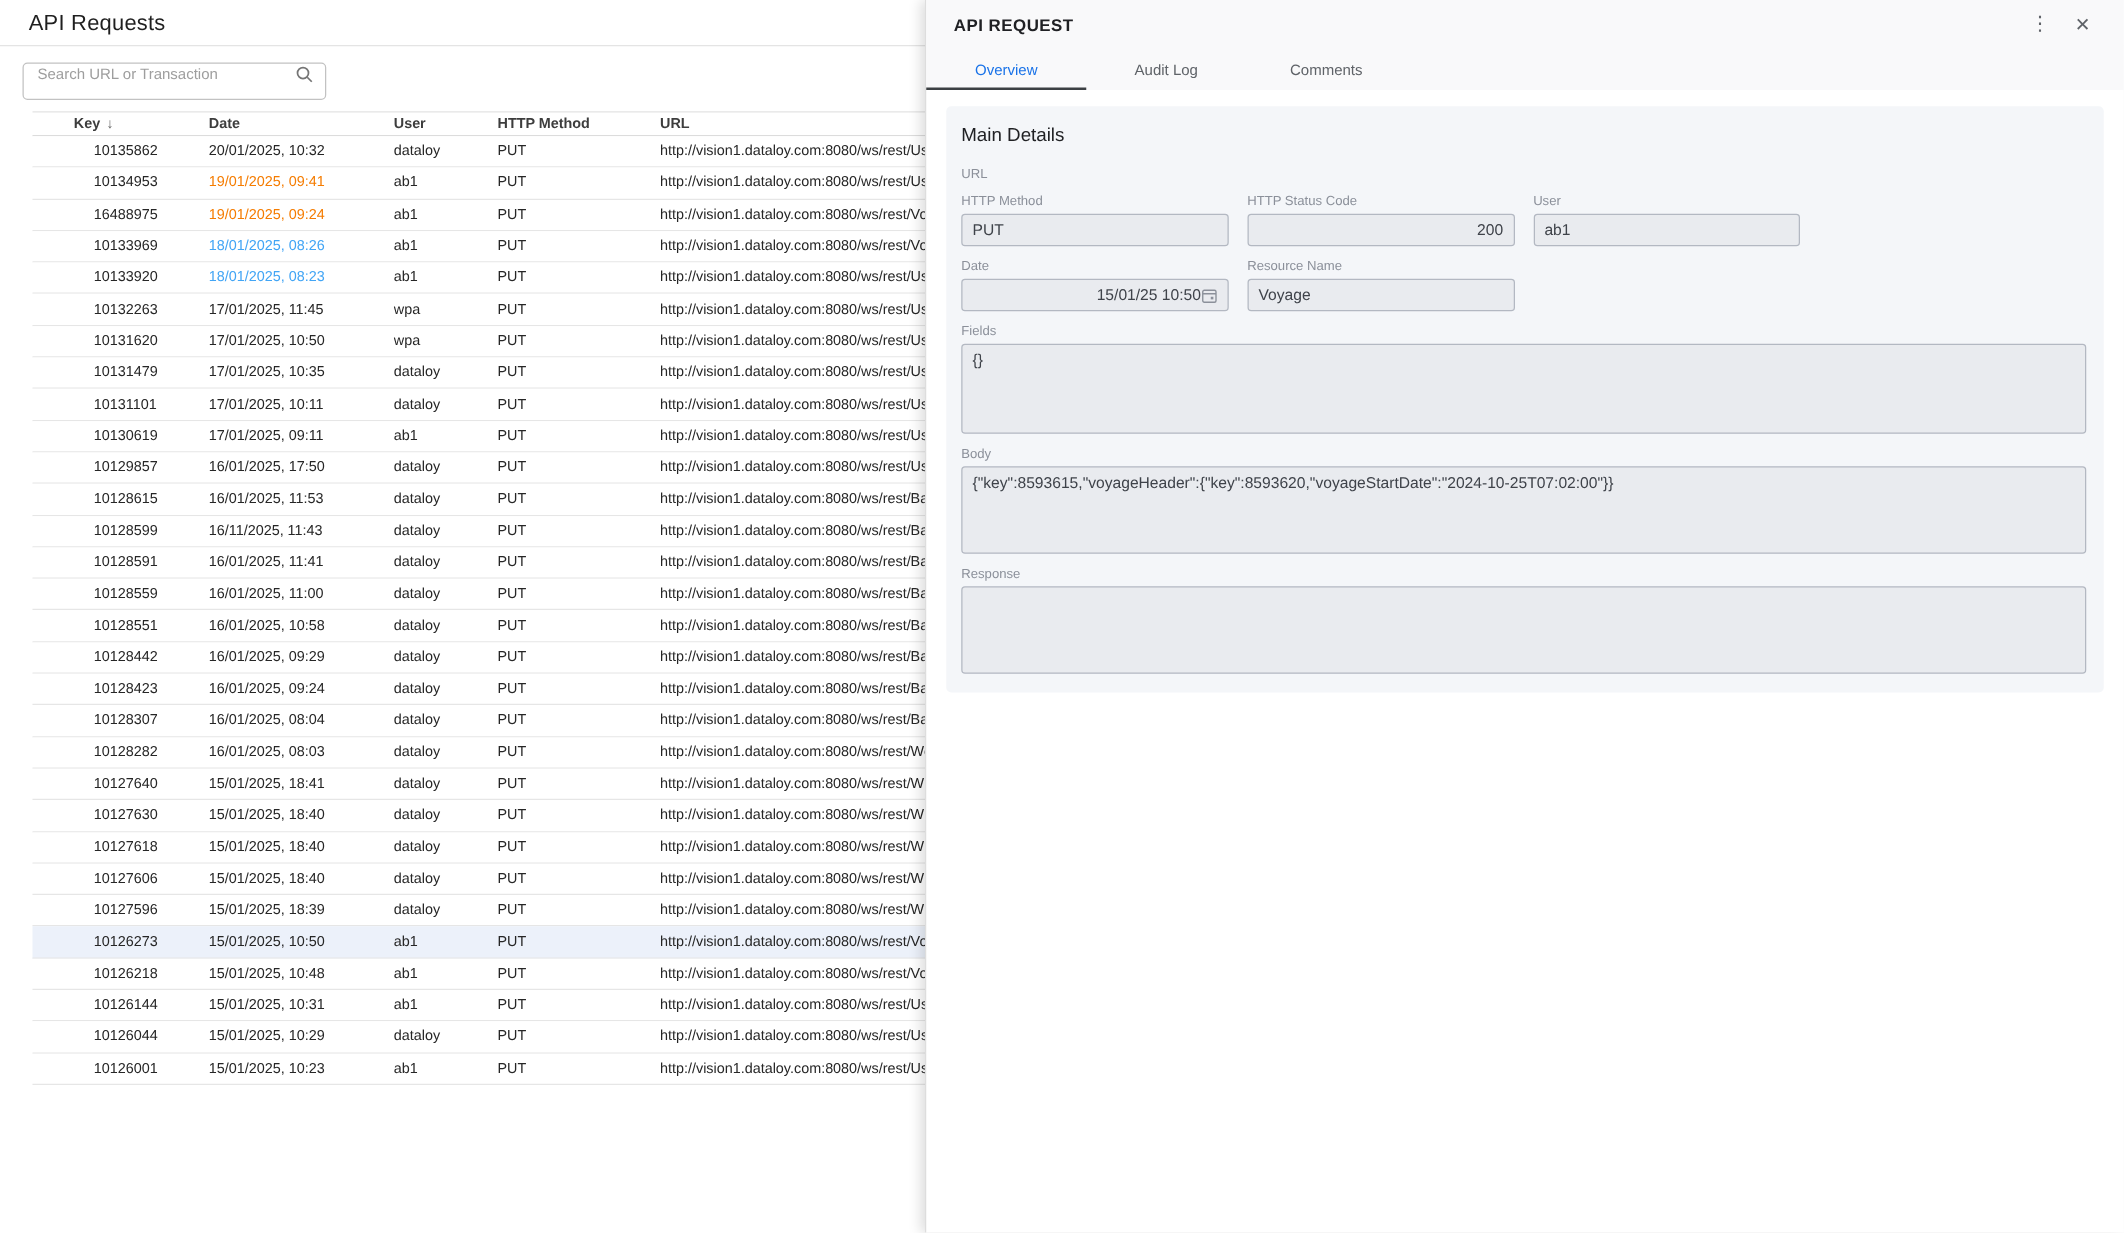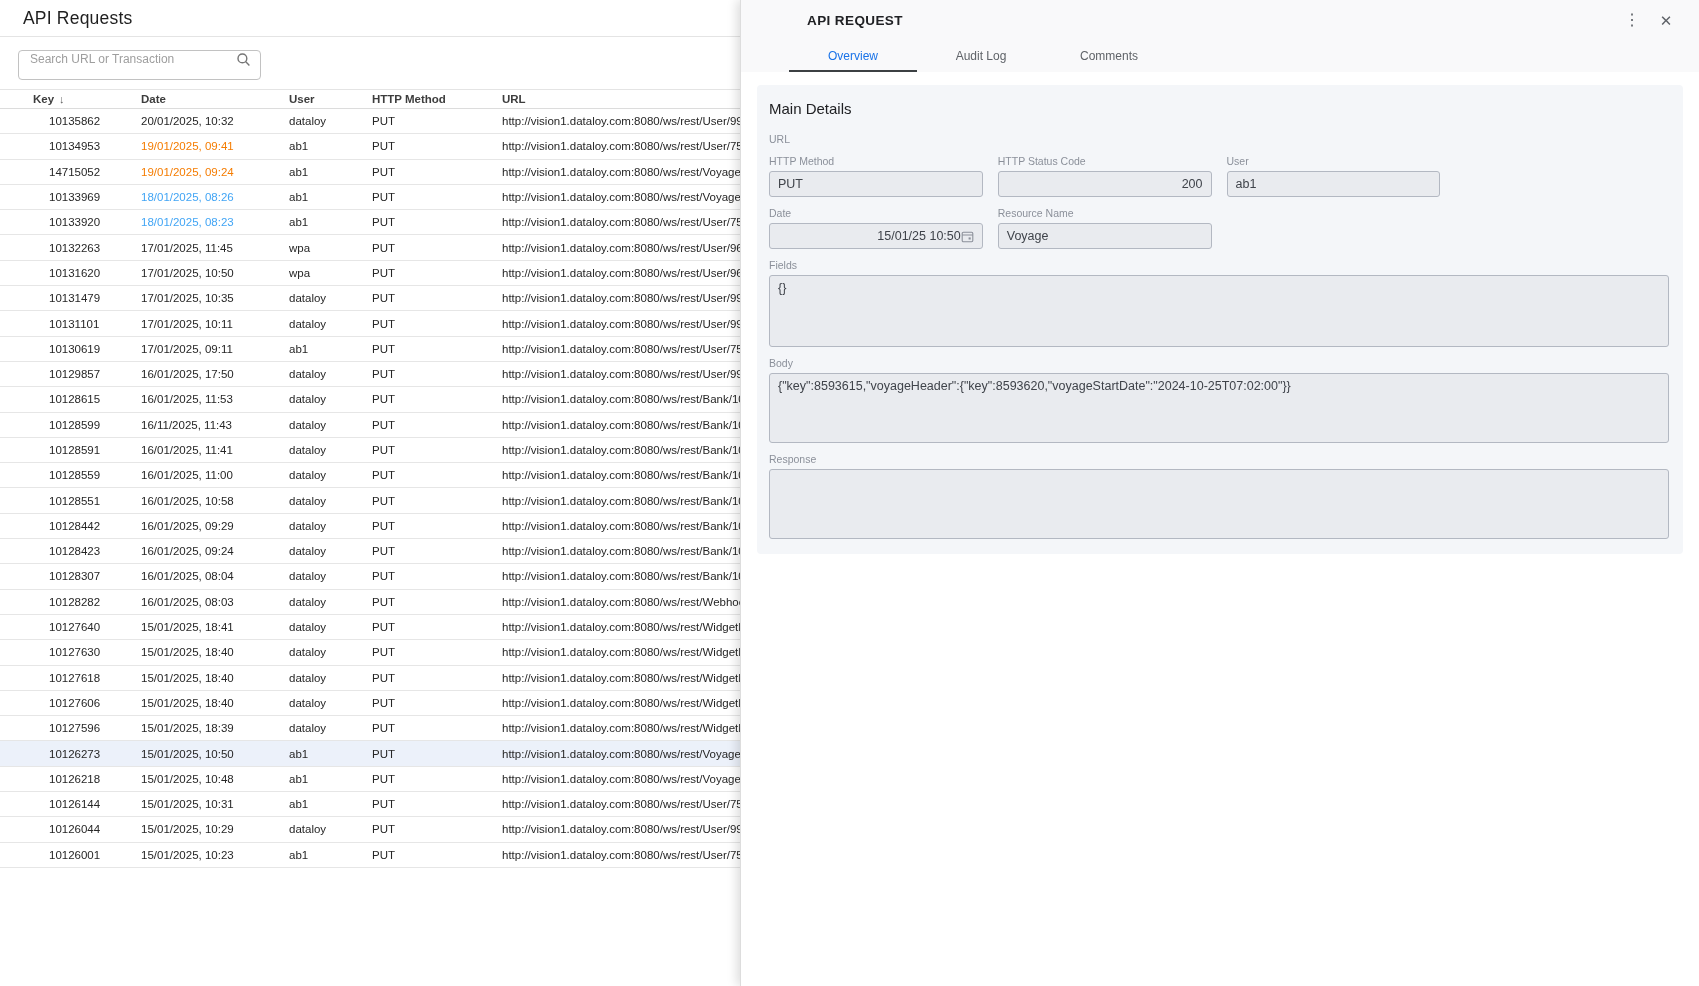--- a/index.html
+++ b/index.html
@@ -39,7 +39,7 @@
     box-shadow:-3px 0 10px rgba(0,0,0,.14); border-left:1px solid #ddd; }
   .drawer-top { background:#f9f9fa; }
   .drawer-header { height:40px; display:flex; align-items:center; padding:0 20px 0 22px; }
-  .drawer-title { font-size:13.5px; font-weight:700; letter-spacing:.4px; color:#202124; flex:1;margin-left:44px; }
+  .drawer-title { font-size:13.5px; font-weight:700; letter-spacing:.4px; color:#202124; flex:1; }
   .icon-btn { width:26px; height:26px; display:flex; align-items:center; justify-content:center;
     color:#5f6368; cursor:pointer; border-radius:50%; }
   .kebab-icon { font-size:16px; line-height:1; }

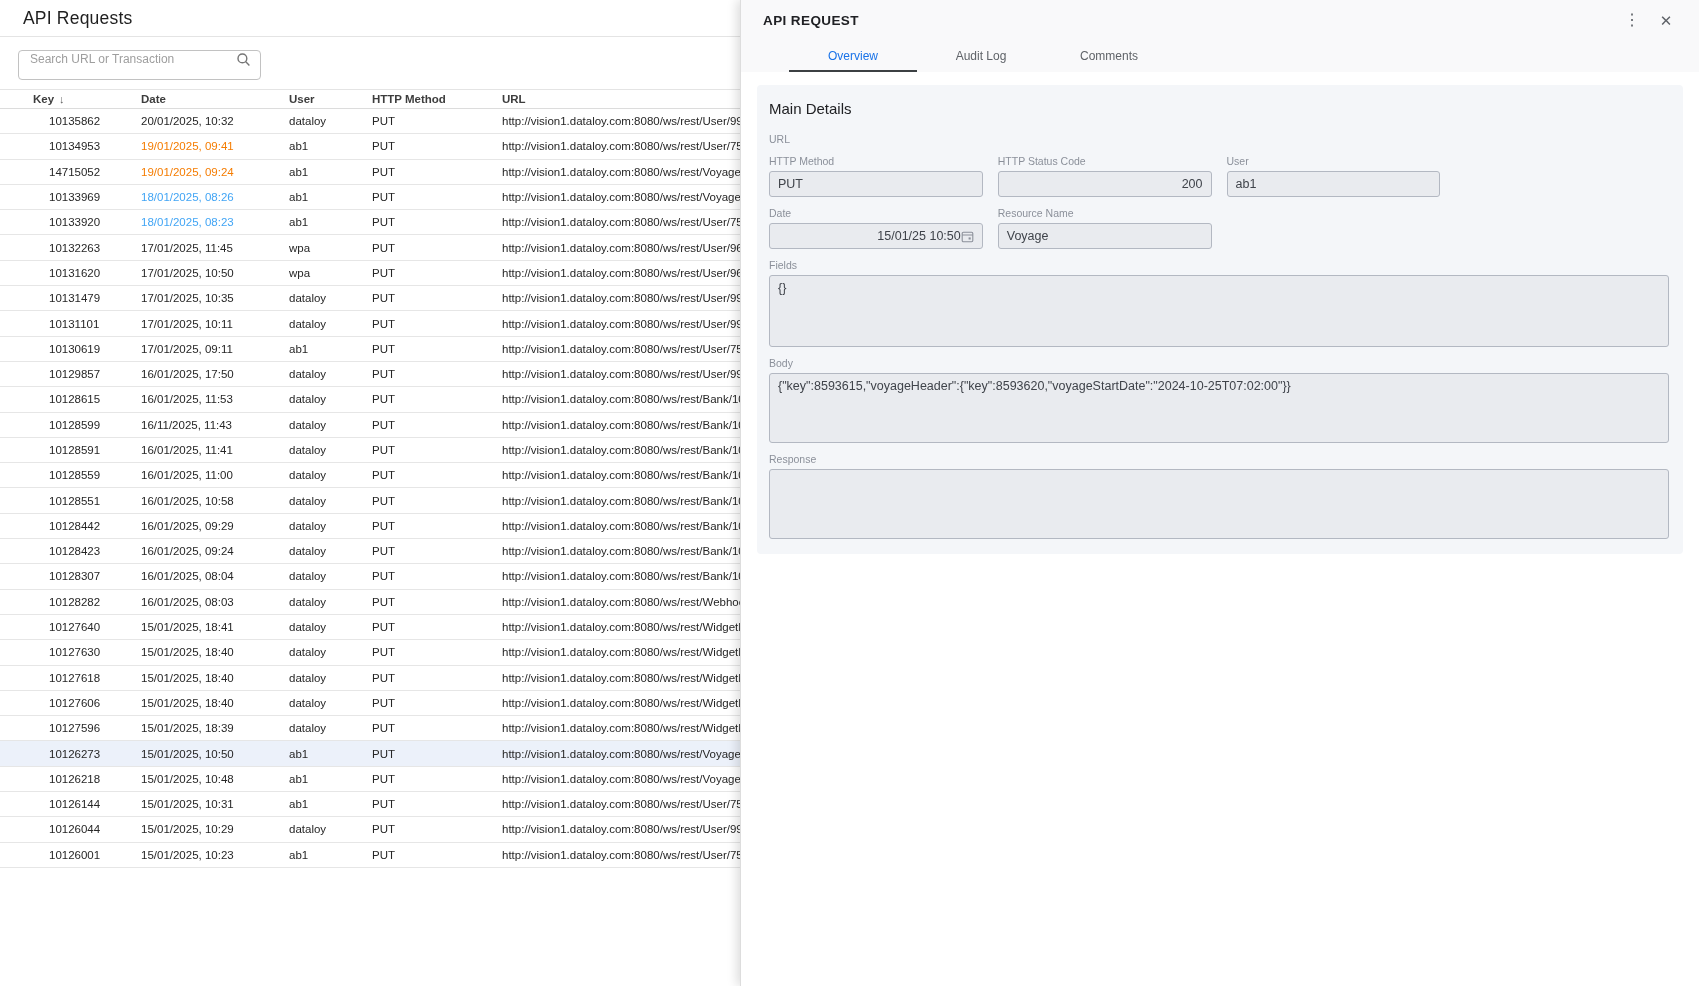--- a/index.html
+++ b/index.html
@@ -44,7 +44,7 @@
     color:#5f6368; cursor:pointer; border-radius:50%; }
   .kebab-icon { font-size:16px; line-height:1; }
   .close-icon { font-size:15px; line-height:1; margin-left:8px; }
-  .tabs { display:flex; height:32px;margin-left:48px; }
+  .tabs { display:flex; height:32px; }
   .tab { width:128px; display:flex; align-items:center; justify-content:center;
     font-size:12px; color:#5f6368; cursor:pointer; position:relative; }
   .tab.active { color:#1a73e8; }

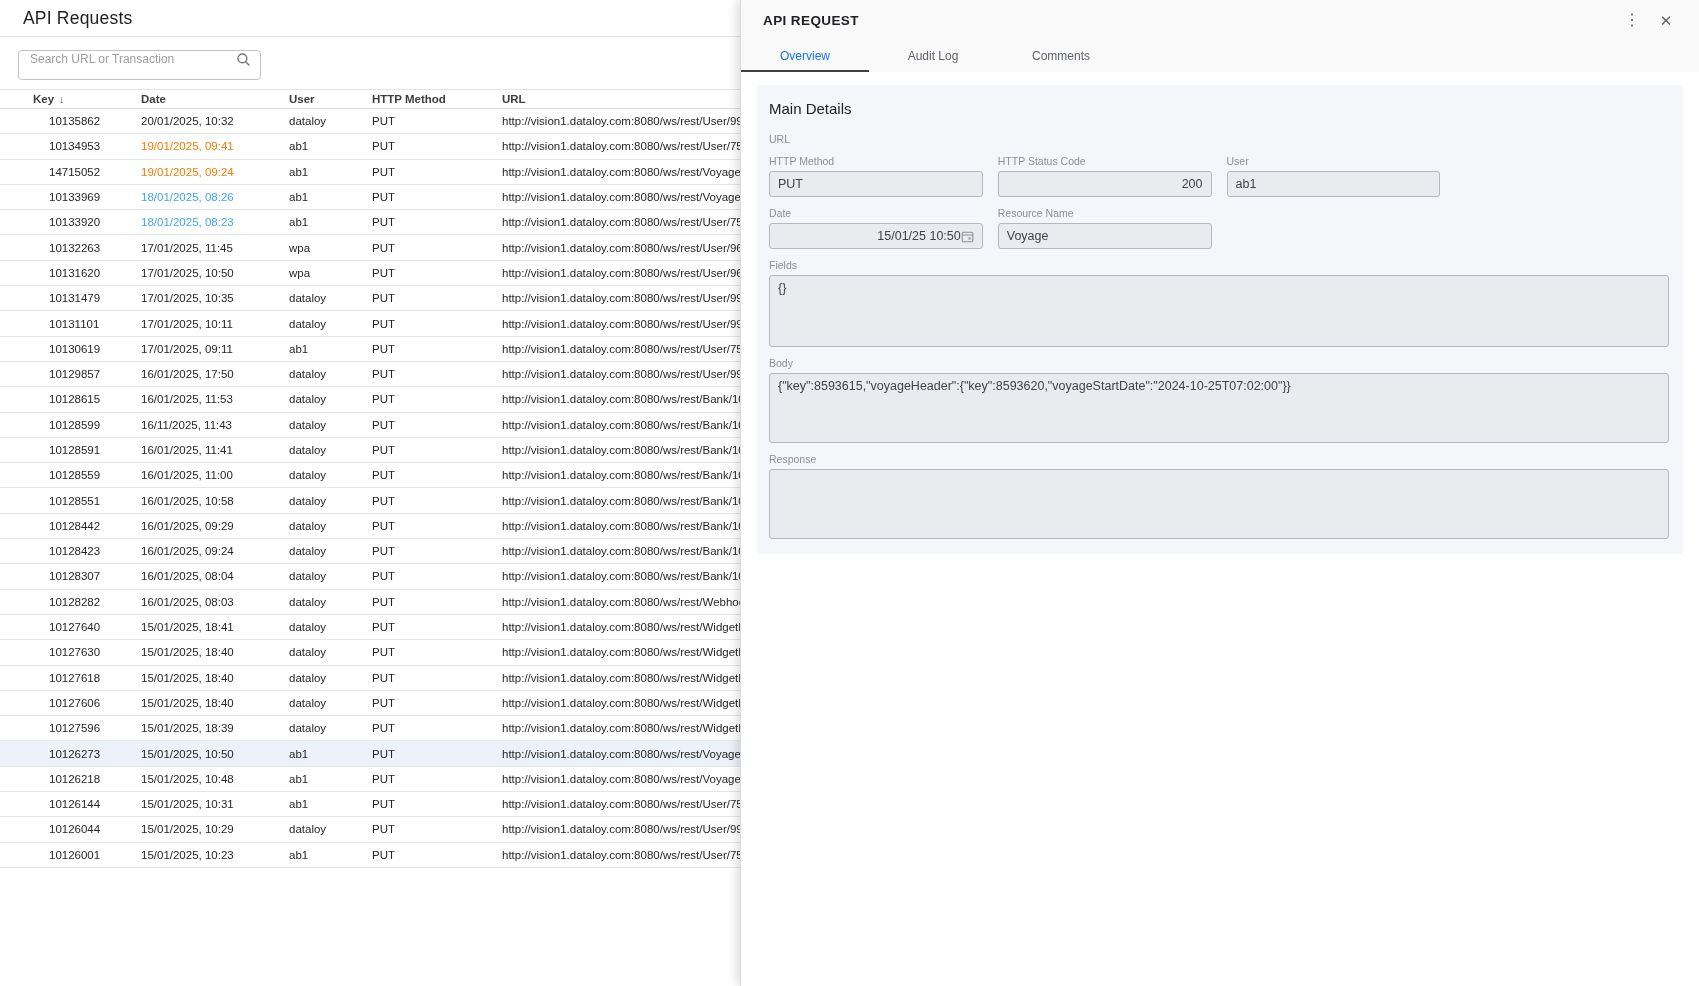--- a/index.html
+++ b/index.html
@@ -19,7 +19,7 @@
   .search-box input::placeholder { color:#9e9e9e; }
   .search-icon svg { display:block; }
 
-  .table { margin-top:9px; width:852px; }
+  .table { margin-top:9px; width:852px;margin-left:26px; }
   .thead { display:grid; grid-template-columns:141px 148px 83px 130px 1fr;
     height:20px; align-items:center; border-top:1px solid #e4e4e4; border-bottom:1px solid #dcdcdc;
     font-size:11.5px; font-weight:700; color:#3d3d3d; }

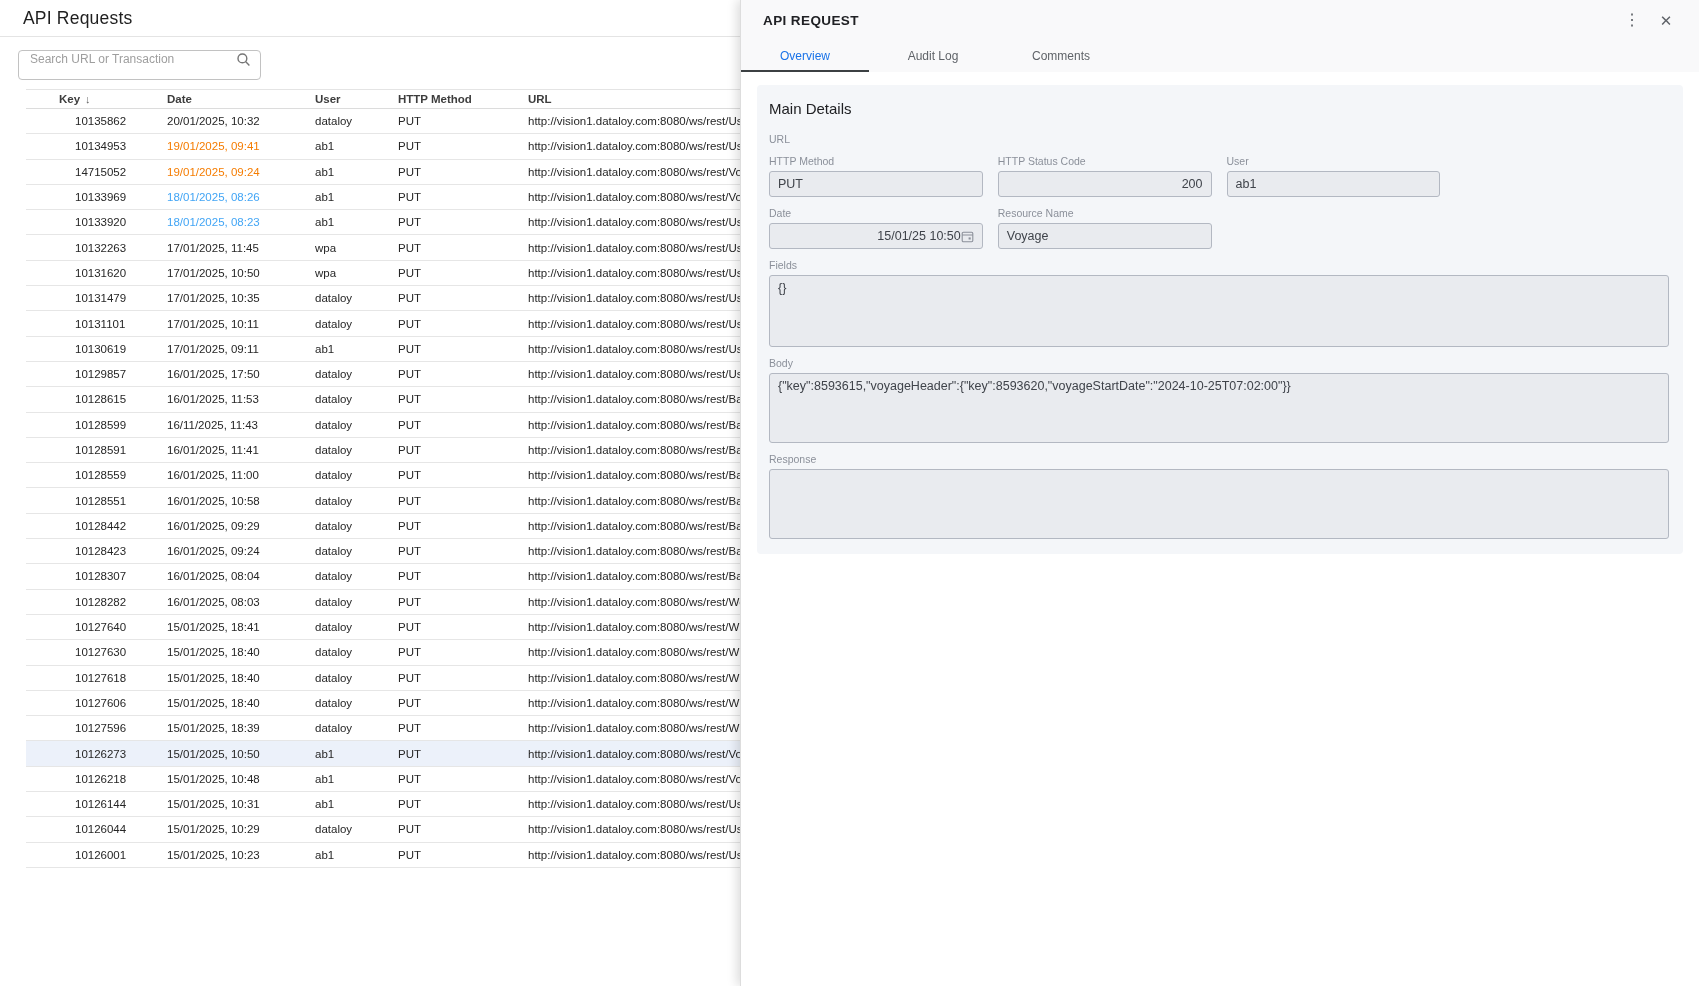--- a/index.html
+++ b/index.html
@@ -115,7 +115,7 @@
           <div class="tcell">http://vision1.dataloy.com:8080/ws/rest/User/758631</div>
         </div>
         <div class="trow">
-          <div class="tcell">14715052</div>
+          <div class="tcell">16488975</div>
           <div class="tcell date-orange">19/01/2025, 09:24</div>
           <div class="tcell">ab1</div>
           <div class="tcell">PUT</div>

